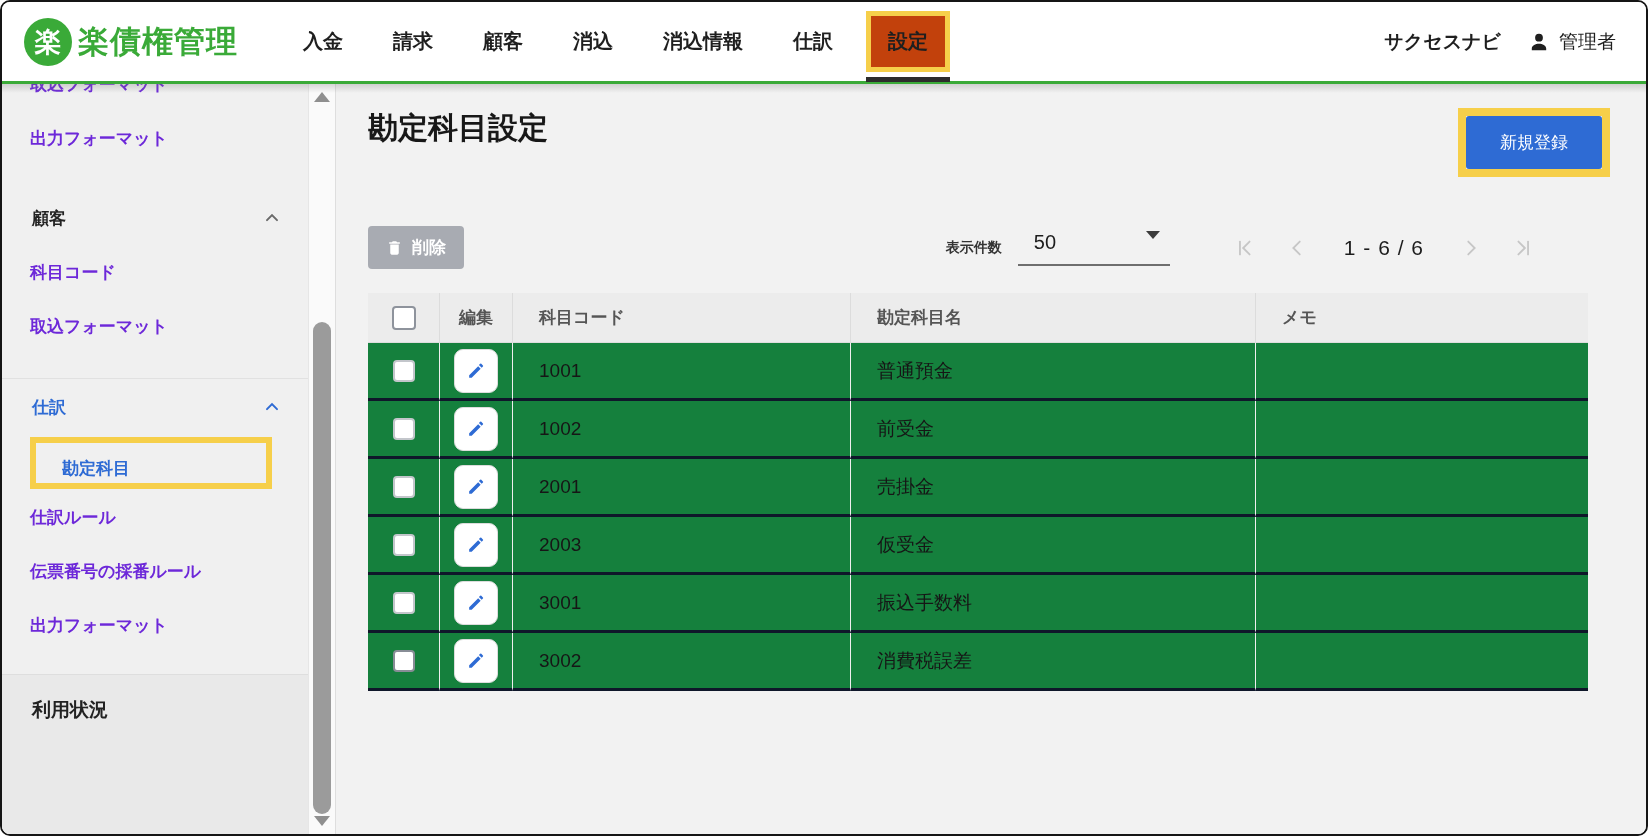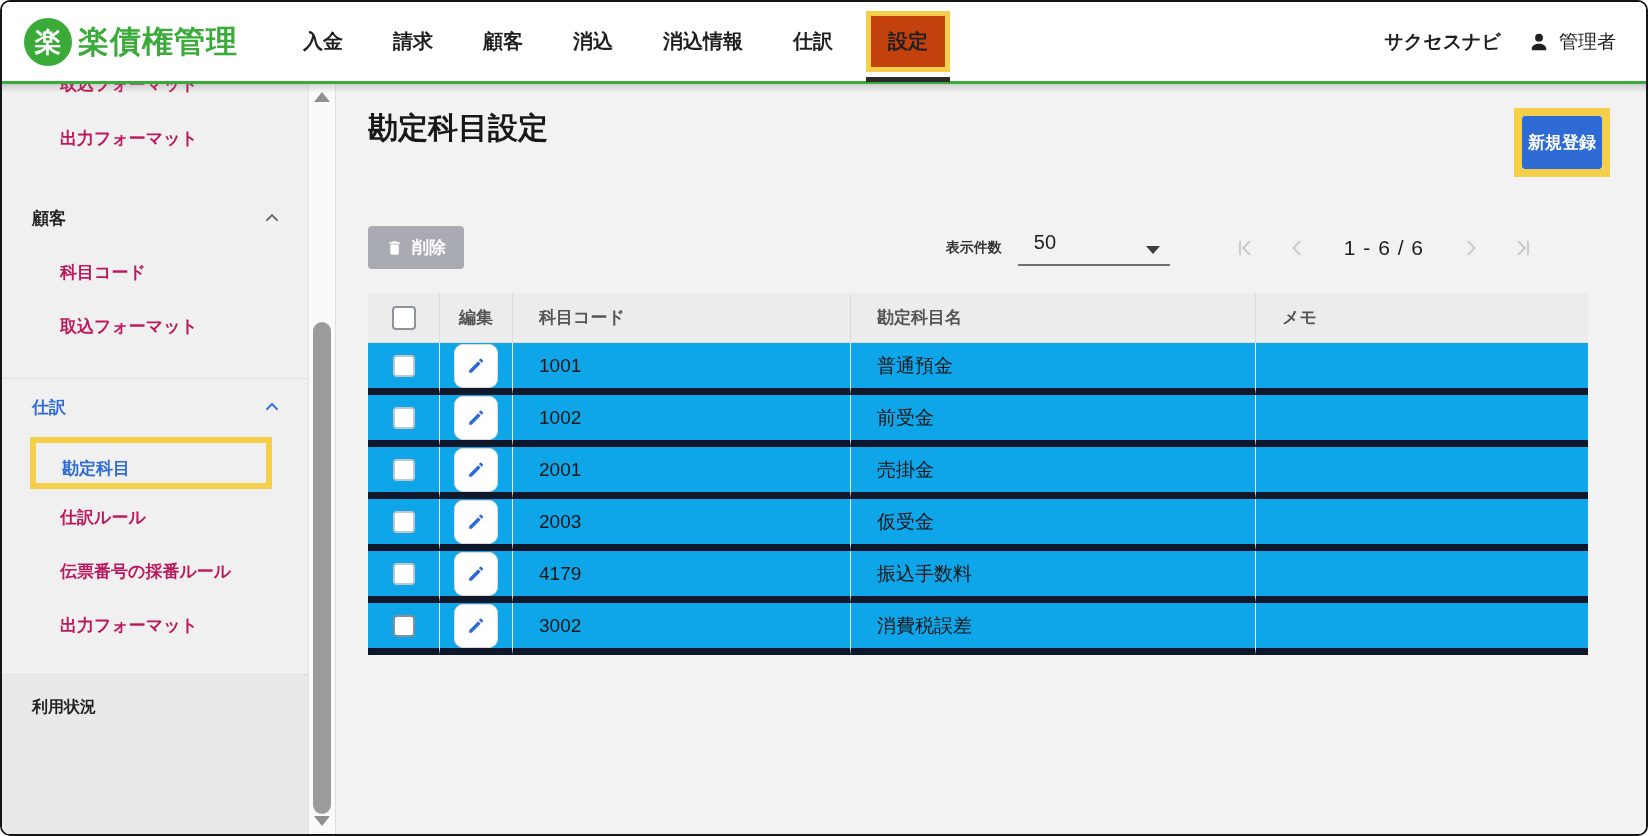--- a/index.html
+++ b/index.html
@@ -74,8 +74,8 @@
   }
   .side-item {
     flex: none; height: 54px; line-height: 54px;
-    padding-left: 58px;
-    font-size: 17px; font-weight: 700; color: #be185d;
+    padding-left: 28px;
+    font-size: 17px; font-weight: 700; color: #6d28d9;
     cursor: pointer; white-space: nowrap;
   }
   .side-item.clipped { margin-top: -26px; }

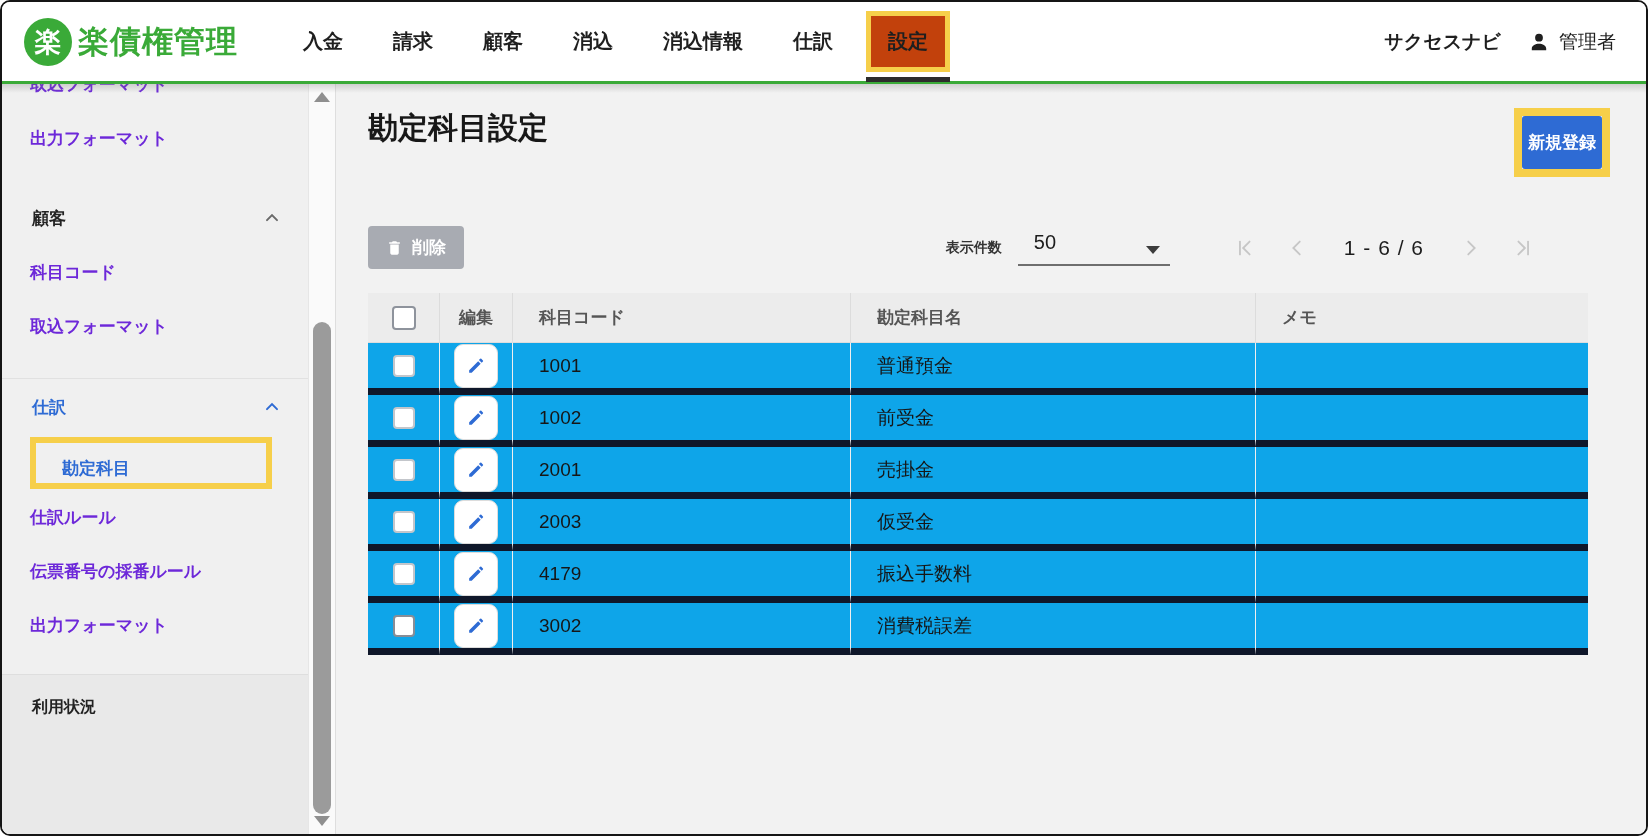--- a/index.html
+++ b/index.html
@@ -126,8 +126,8 @@
   .btn-highlight { border: 8px solid #f6cf4a; }
   .btn-primary {
     background: #2e6bd4; color: #fff;
-    font-size: 17px; font-weight: 700;
-    border: none; padding: 15px 6px; border-radius: 3px;
+    font-size: 17px; font-weight: 400;
+    border: none; padding: 15px 34px; border-radius: 3px;
     cursor: pointer; font-family: inherit;
   }
 

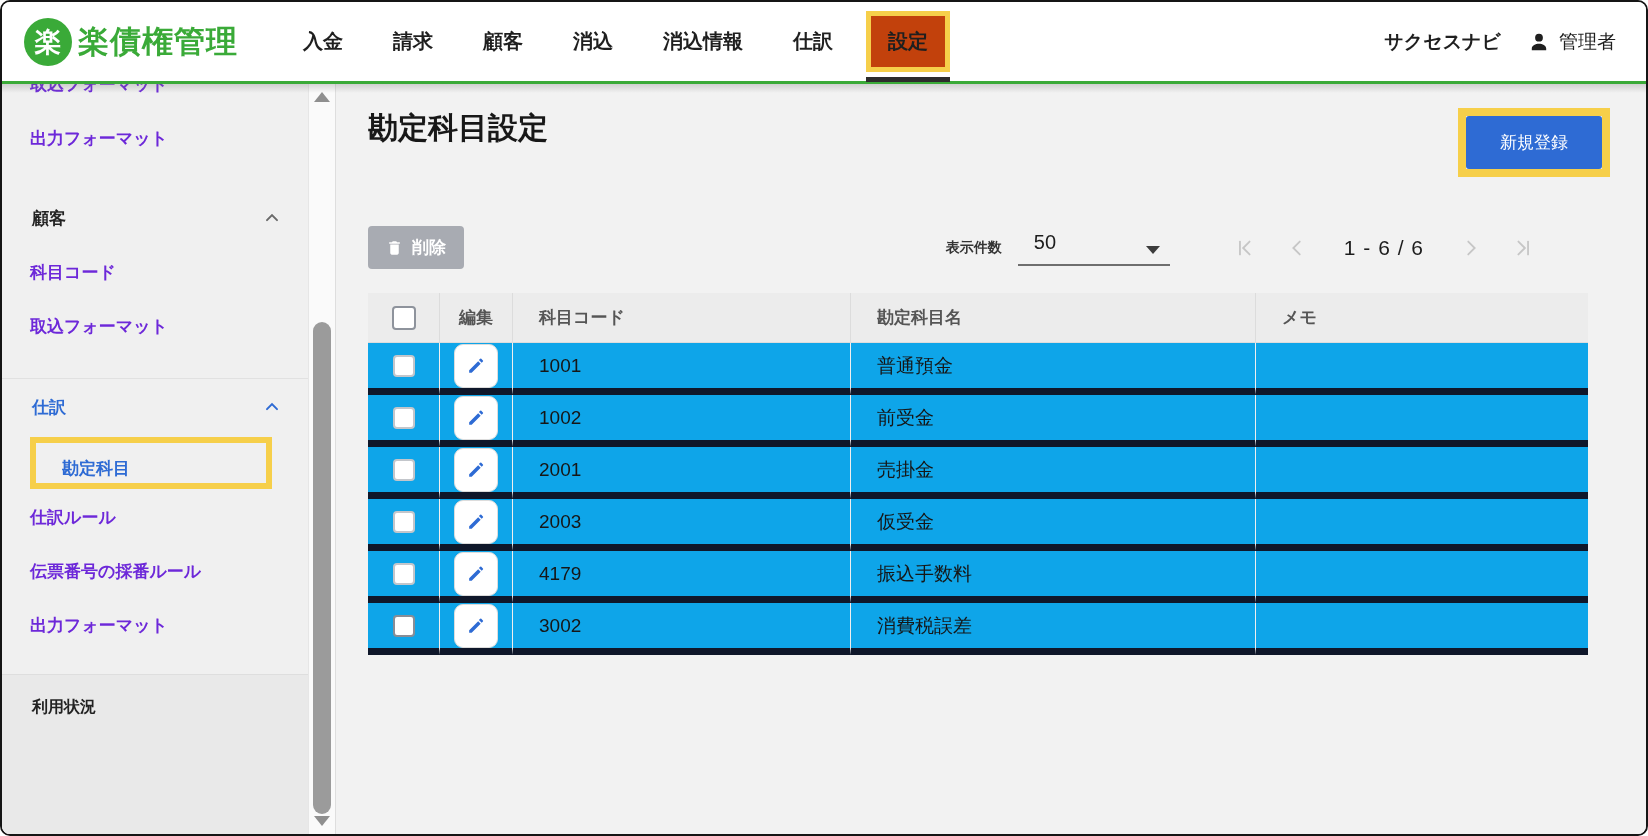--- a/index.html
+++ b/index.html
@@ -145,7 +145,7 @@
   .select-box {
     width: 152px;
     border-bottom: 2px solid #6f6f6f;
-    display: flex; align-items: flex-end; justify-content: space-between;
+    display: flex; align-items: flex-start; justify-content: space-between;
     padding: 2px 10px 10px 16px;
     cursor: pointer;
   }

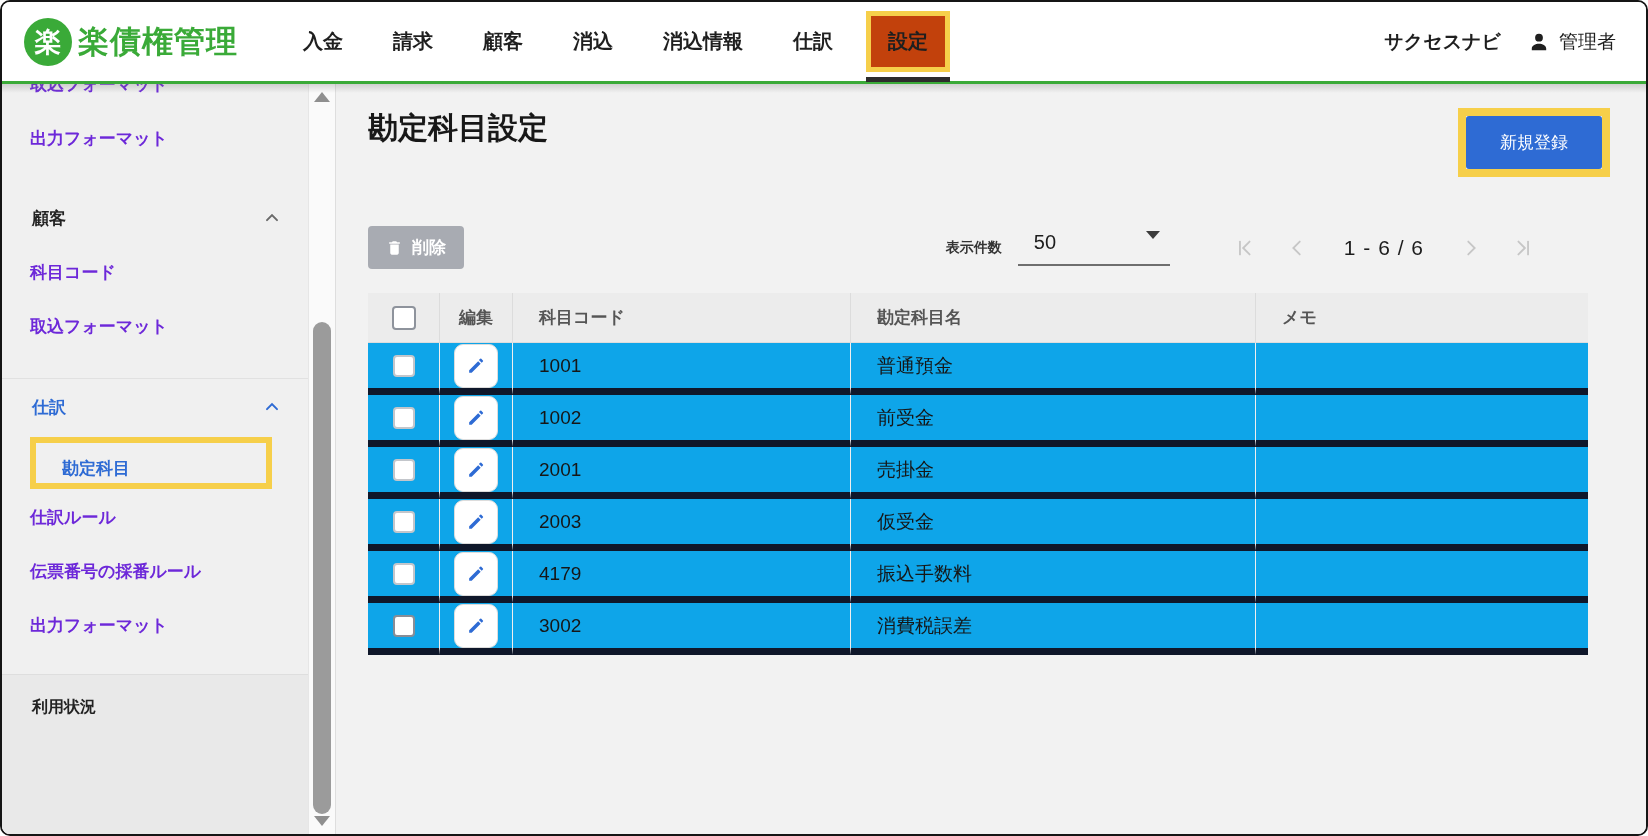--- a/index.html
+++ b/index.html
@@ -174,12 +174,12 @@
   .th.pad, .td.pad { padding-left: 26px; }
   .th.last, .td.last { border-right: none; }
   .td {
-    background: #0ea5e9;
-    height: 52px;
+    background: #15803d;
+    height: 58px;
     display: flex; align-items: center;
     font-size: 19px; color: #161616;
     border-right: 1px solid #efefef;
-    border-bottom: 7px solid #0f172a;
+    border-bottom: 3px solid #0f172a;
   }
   .td.center { justify-content: center; }
 

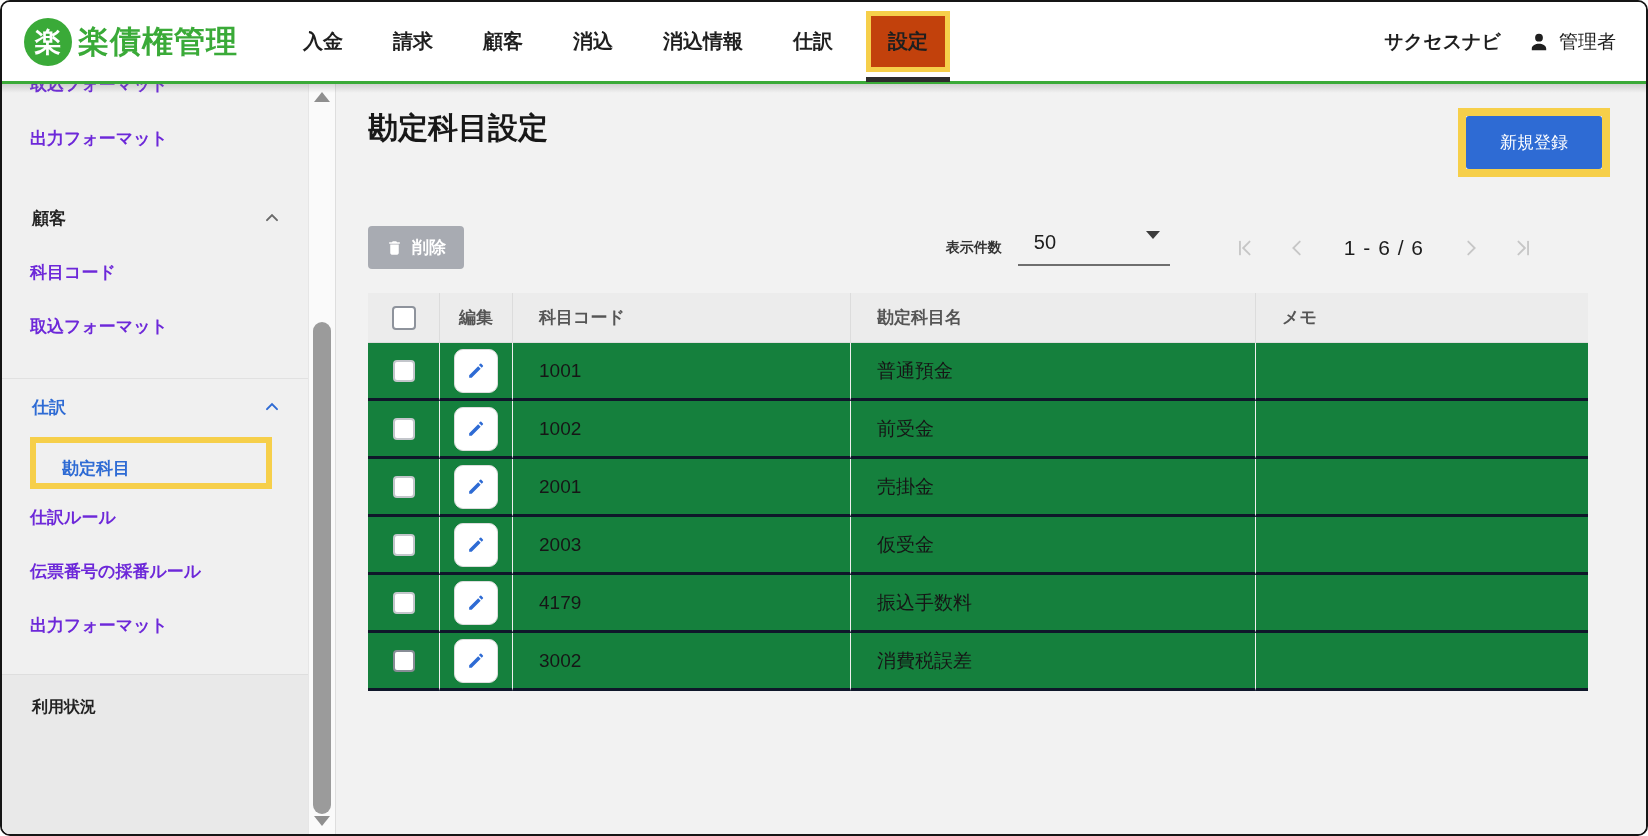--- a/index.html
+++ b/index.html
@@ -425,7 +425,7 @@
                 </span>
               </span>
           </div>
-          <div class="td pad">4179</div>
+          <div class="td pad">3001</div>
           <div class="td pad">振込手数料</div>
           <div class="td pad last"></div>
         </div>

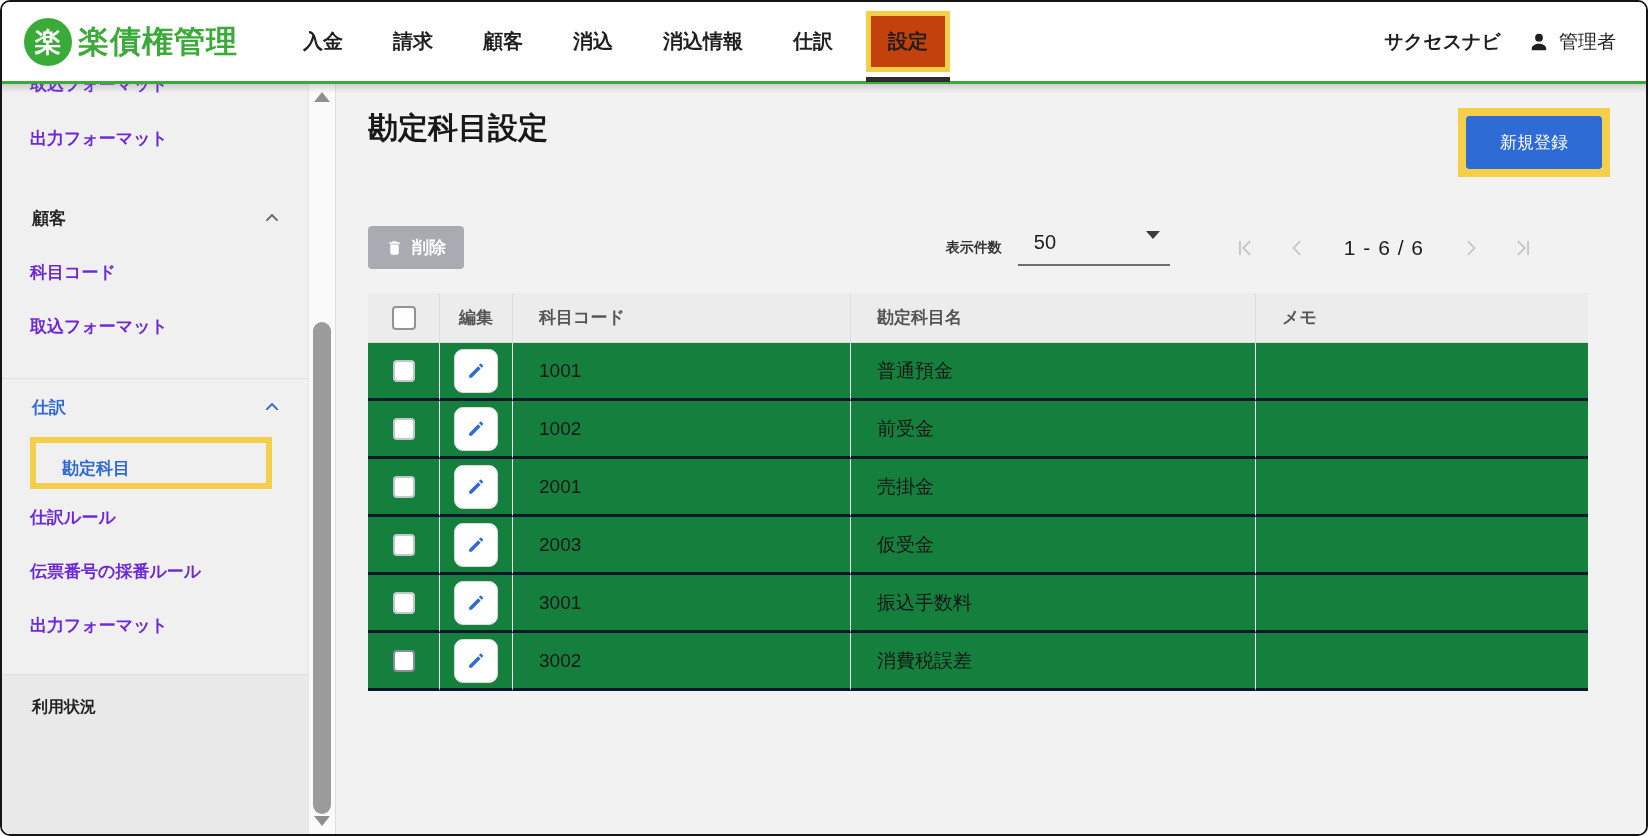--- a/index.html
+++ b/index.html
@@ -99,7 +99,7 @@
     border-top: 1px solid #dedede;
     background: #e9e9e9;
     padding: 22px 12px 0 30px;
-    font-size: 16px; font-weight: 700; color: #222;
+    font-size: 19px; font-weight: 700; color: #222;
     cursor: pointer;
   }
 

